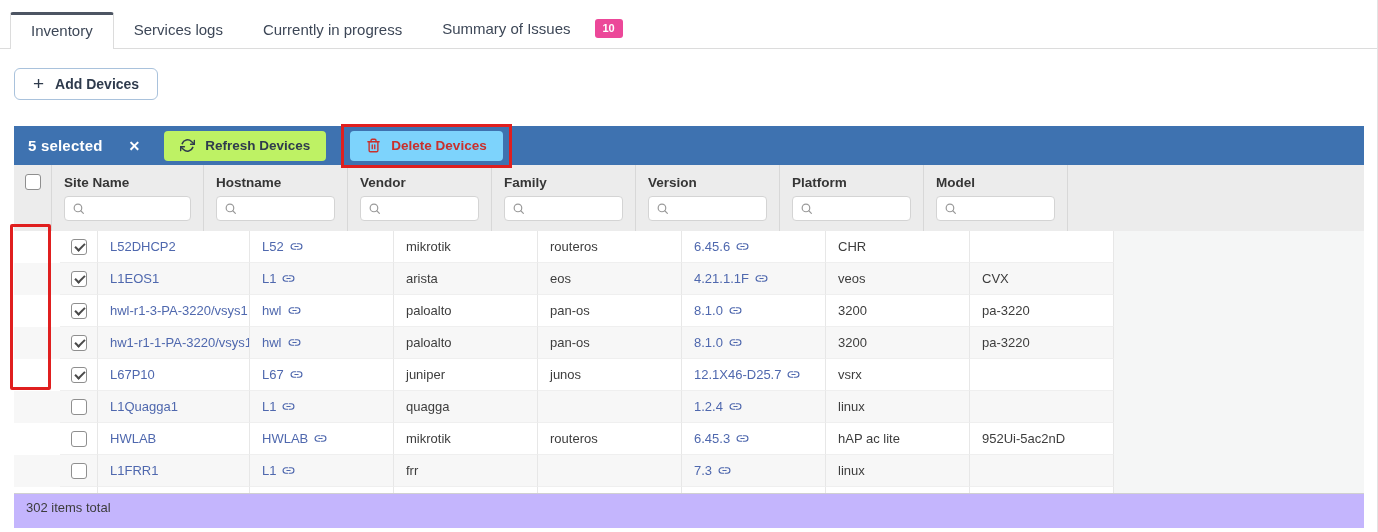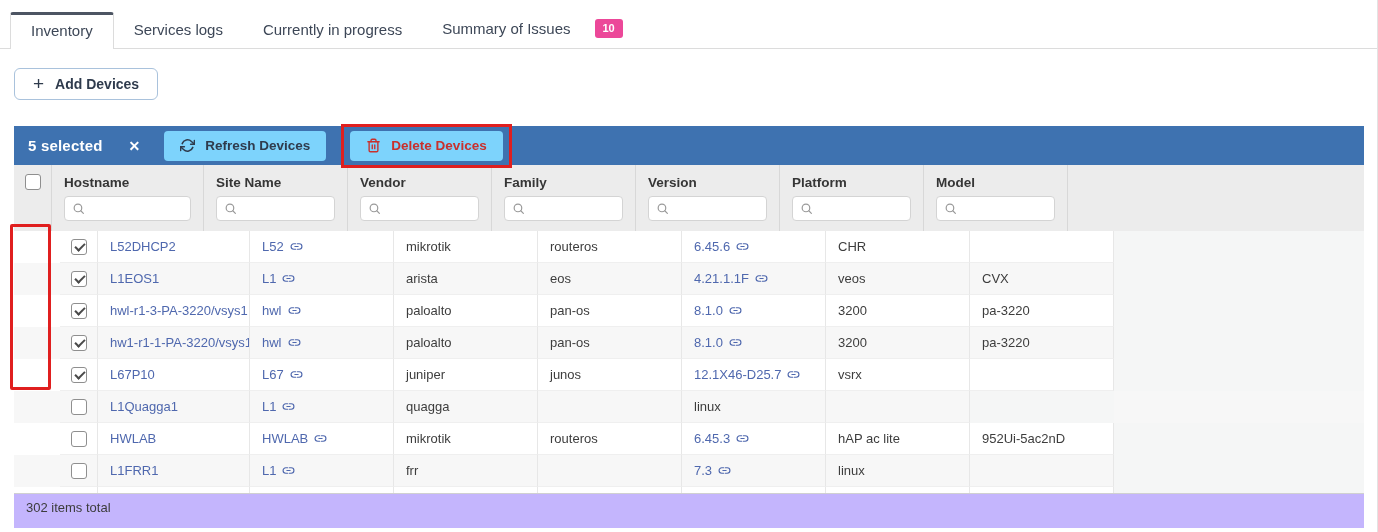--- a/index.html
+++ b/index.html
@@ -42,7 +42,7 @@
     display:inline-flex; align-items:center; gap:10px; height:30px; border-radius:4px; padding:0 16px;
     font-size:13.5px; font-weight:bold; border:none; cursor:pointer; font-family:"Liberation Sans", sans-serif;
   }
-  .refresh-btn { background:#7dd3fc; color:#2f3b4d; margin-left:24px; }
+  .refresh-btn { background:#bef264; color:#2f3b4d; margin-left:24px; }
   .delete-wrap { position:relative; margin-left:24px; }
   .delete-btn { background:#7dd3fc; color:#c9302c; }
   .tb-btn svg { display:block; }

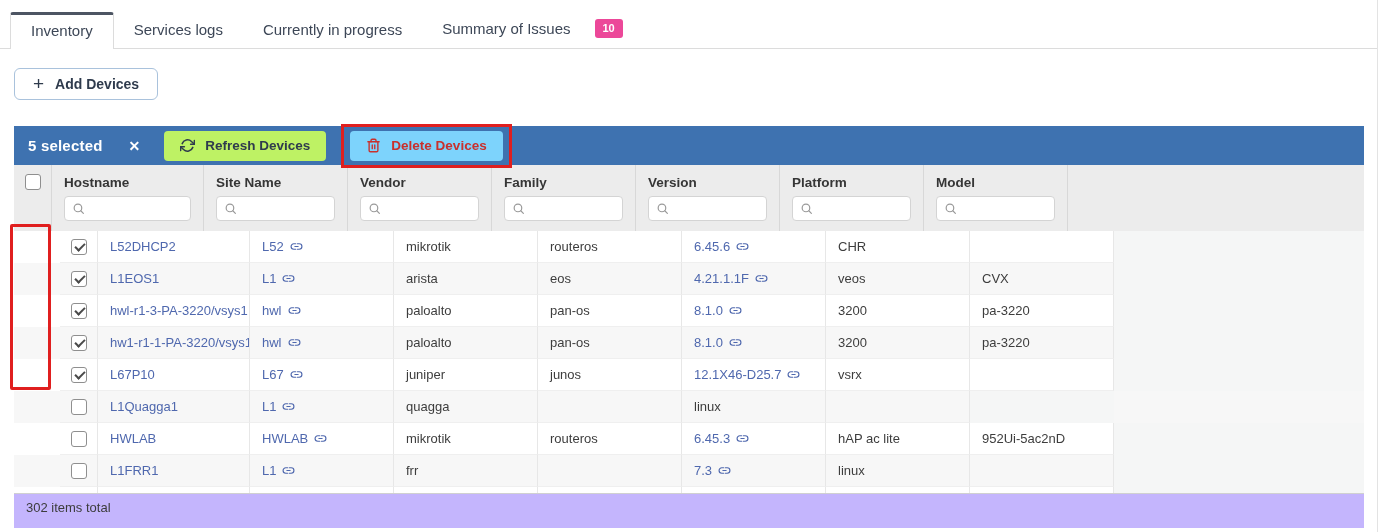--- a/index.html
+++ b/index.html
@@ -157,8 +157,8 @@
         <div class="th-cb">
           <span class="checkbox"></span>
         </div>
-      <div class="th">Hostname</div>
-          <div class="th">Site Name</div>
+      <div class="th">Site Name</div>
+          <div class="th">Hostname</div>
           <div class="th">Vendor</div>
           <div class="th">Family</div>
           <div class="th">Version</div>

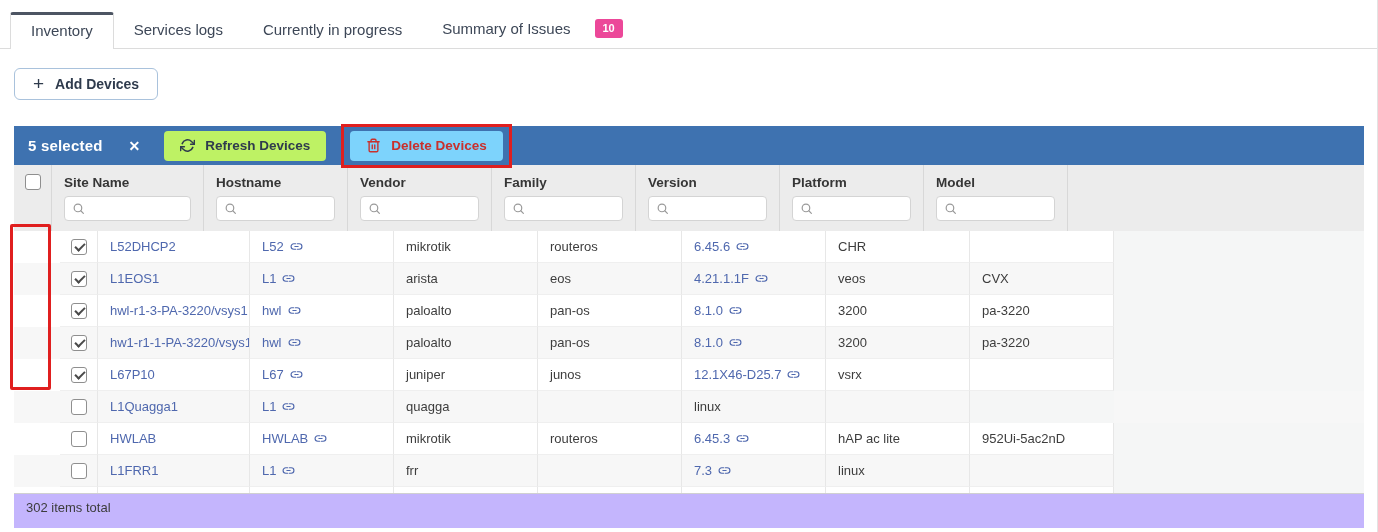--- a/index.html
+++ b/index.html
@@ -435,6 +435,18 @@
     </div>
     <div class="td">quagga</div>
     <div class="td"></div>
+    <div class="td">
+      <span class="lnk">
+        <span>1.2.4</span>
+        <span class="l-ic">
+          <svg viewBox="0 0 24 24" width="13" height="13" fill="none" stroke="currentColor" stroke-width="2.1" stroke-linecap="round">
+            <path d="M9 12h6"></path>
+            <path d="M10.5 7H7a5 5 0 0 0 0 10h3.5"></path>
+            <path d="M13.5 7H17a5 5 0 0 1 0 10h-3.5"></path>
+          </svg>
+        </span>
+      </span>
+    </div>
     <div class="td">linux</div>
     <div class="td"></div>
     <div class="td filler"></div>

